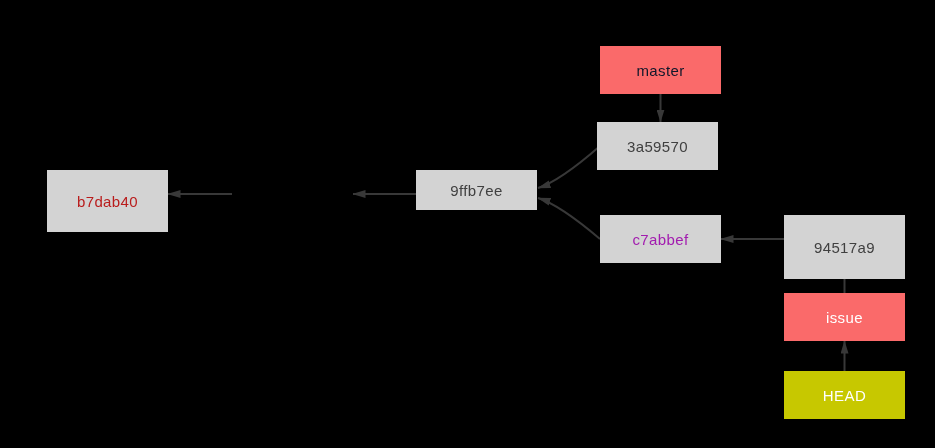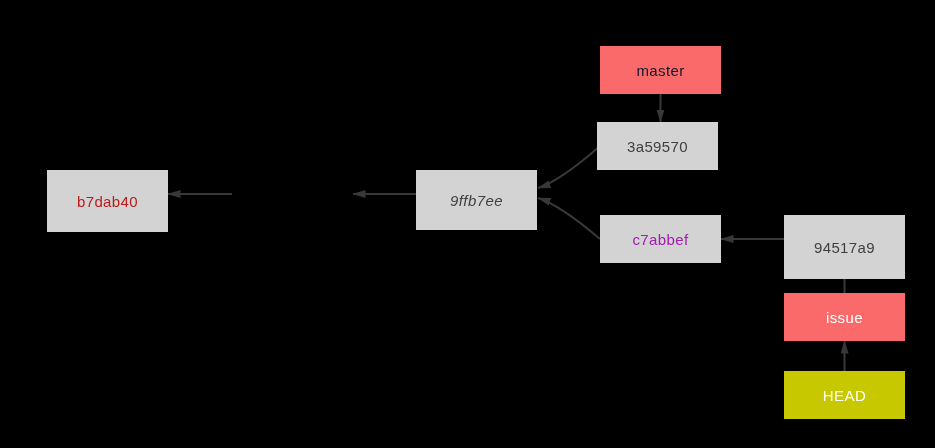--- a/index.html
+++ b/index.html
@@ -71,7 +71,7 @@
 <div class="node" style="left: 47px; top: 170px; width: 121px; height: 62px; background: rgb(211, 211, 211); color: #b91c1c;">
       <span class="node-label">b7dab40</span>
     </div>
-    <div class="node" style="left: 416px; top: 170px; width: 121px; height: 60px; background: rgb(211, 211, 211); color: rgb(64, 64, 64); font-style: italic;">
+    <div class="node" style="left: 416px; top: 170px; width: 121px; height: 40px; background: rgb(211, 211, 211); color: rgb(64, 64, 64);">
       <span class="node-label">9ffb7ee</span>
     </div>
     <div class="node" style="left: 565px; top: 122px; width: 121px; height: 48px; background: rgb(211, 211, 211); color: rgb(64, 64, 64); margin-left: 32px;">

